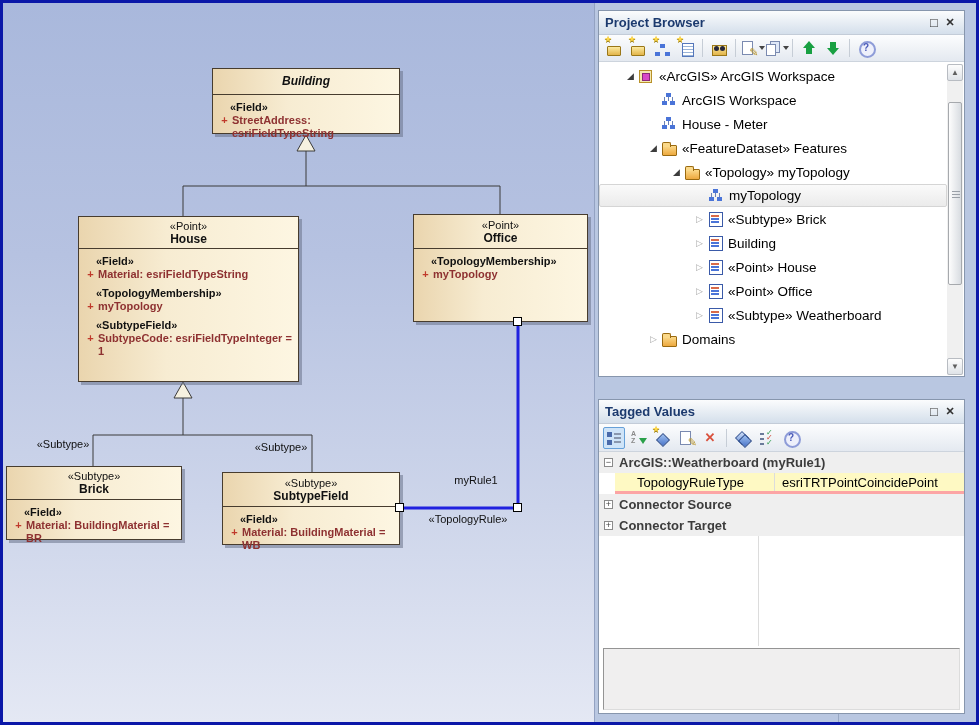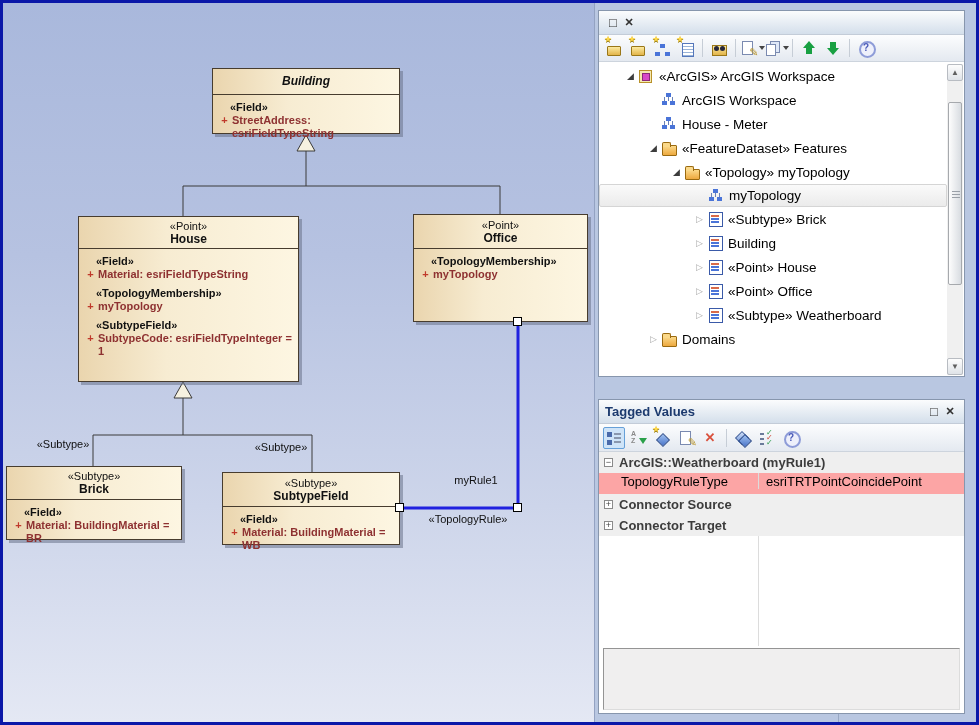--- a/index.html
+++ b/index.html
@@ -241,6 +241,7 @@
 
   <div class="panel" style="left:598px;top:10px;width:367px;height:367px;">
     <div class="phead">
+      <span class="ptitle">Project Browser</span>
       <span class="pbtn max"></span>
       <span class="pbtn close"></span>
     </div>

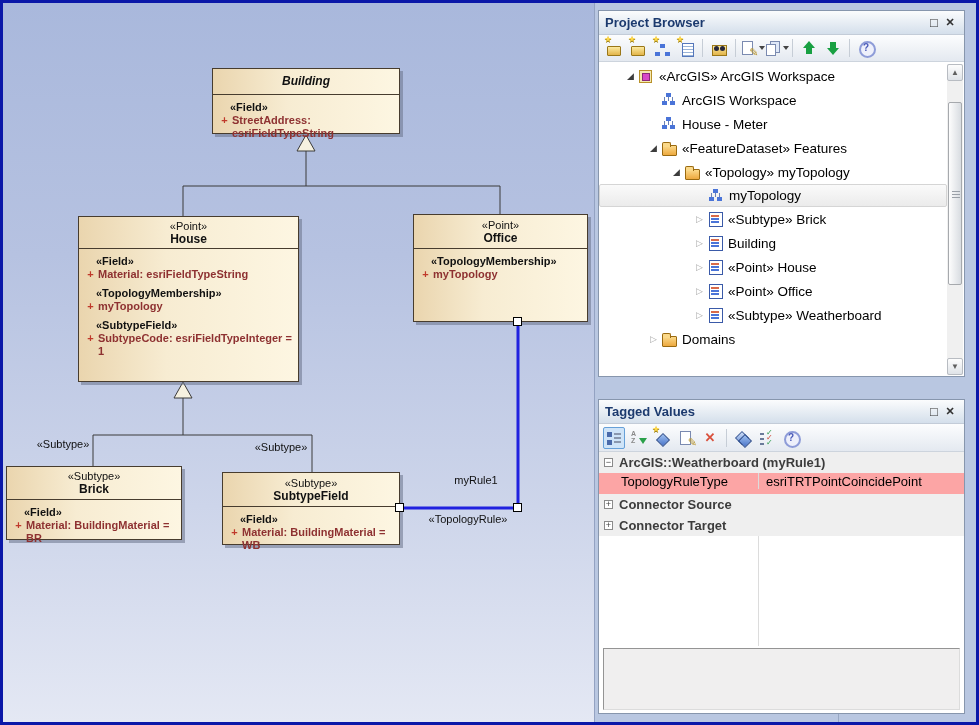--- a/index.html
+++ b/index.html
@@ -99,7 +99,7 @@
   .tvrow.group{background:#efefef;font-weight:bold;color:#3c3c3c;}
   .pmbox{width:9px;height:9px;border:1px solid #8a8a8a;background:#fff;margin:0 6px 0 5px;flex:none;
     font-size:9px;line-height:7px;text-align:center;color:#444;font-weight:normal;}
-  .tvrow.pair{background:#fca5a5;border-bottom:5px solid #fca5a5;}
+  .tvrow.pair{background:#fef9c3;border-bottom:3px solid #fca5a5;margin-left:16px;}
   .tvcell-name{width:159px;flex:none;padding-left:22px;color:#000;}
   .tvcell-value{flex:1;border-left:1px solid #dcdcdc;padding-left:7px;color:#000;height:100%;display:flex;align-items:center;}
   .colline{position:absolute;left:159px;width:1px;background:#dcdcdc;}

